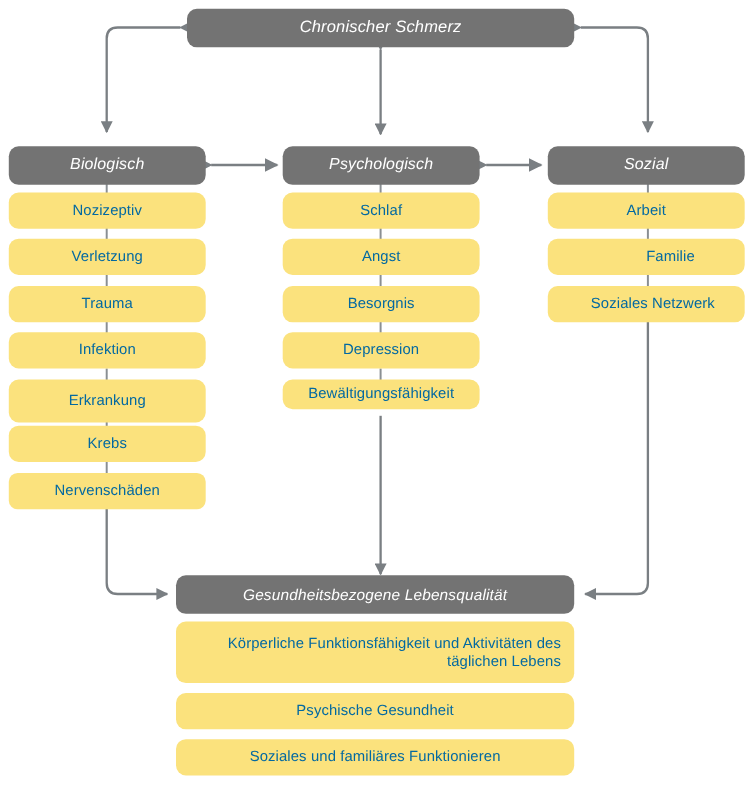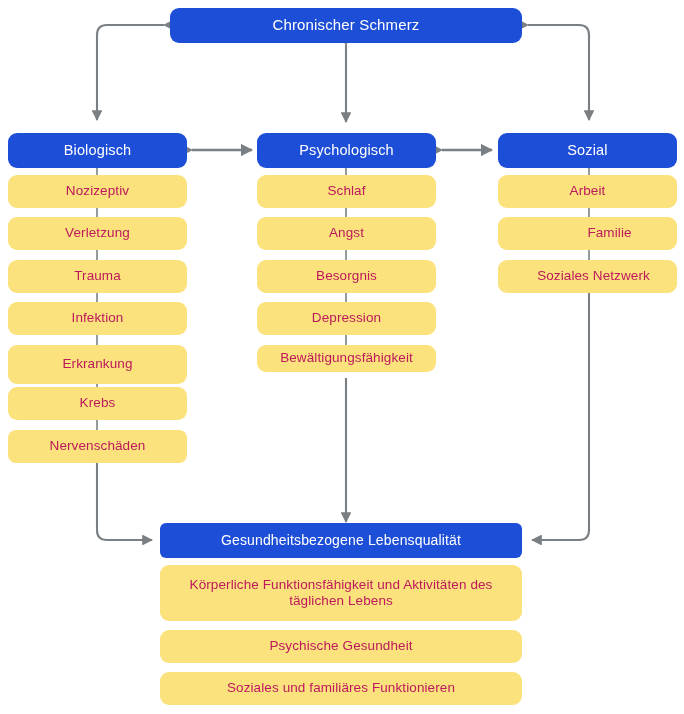--- a/index.html
+++ b/index.html
@@ -38,10 +38,11 @@
     line-height: 1.22;
   }
   .node-header {
-    background: #1d4ed8;
+    background: #737373;
     color: #ffffff;
     font-size: 14.5px;
     letter-spacing: 0.15px;
+    font-style: italic;
   }
   .node-item {
     background: #FBE27D;

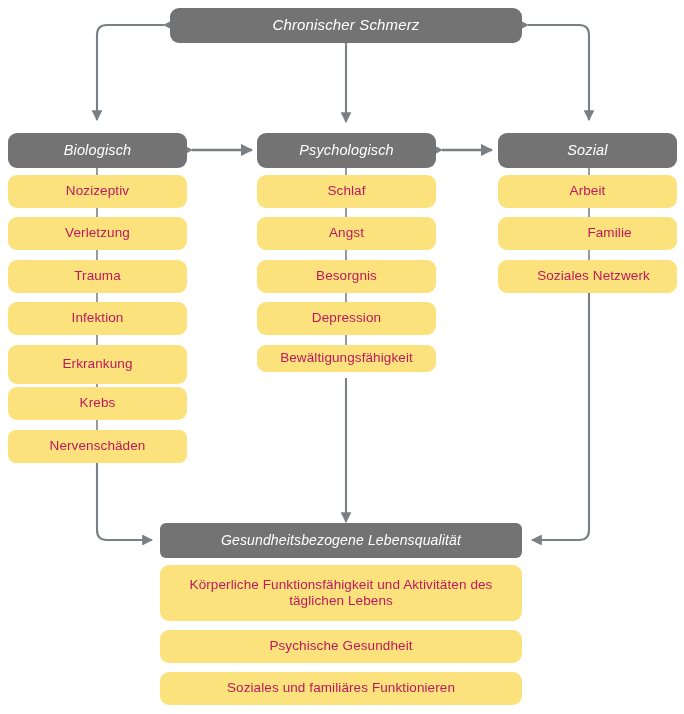--- a/index.html
+++ b/index.html
@@ -46,9 +46,10 @@
   }
   .node-item {
     background: #FBE27D;
-    color: #be185d;
+    color: #0369a1;
     font-size: 13.5px;
     letter-spacing: 0.1px;
+    text-align: right;
   }
   .node-root {
     font-size: 15px;

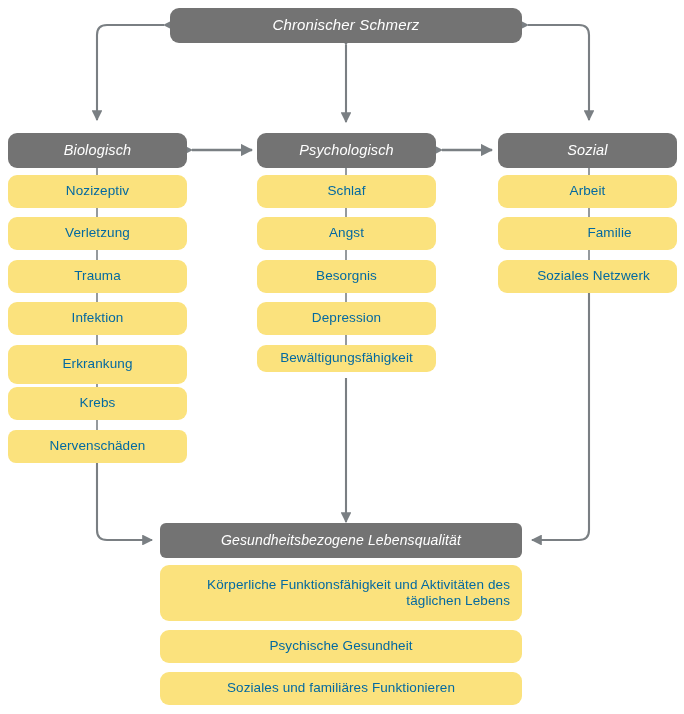--- a/index.html
+++ b/index.html
@@ -56,7 +56,6 @@
   }
   .node-outcome-title {
     font-size: 14px;
-    border-radius: 6px;
   }
   .node-outcome-item {
     font-size: 13.5px;

